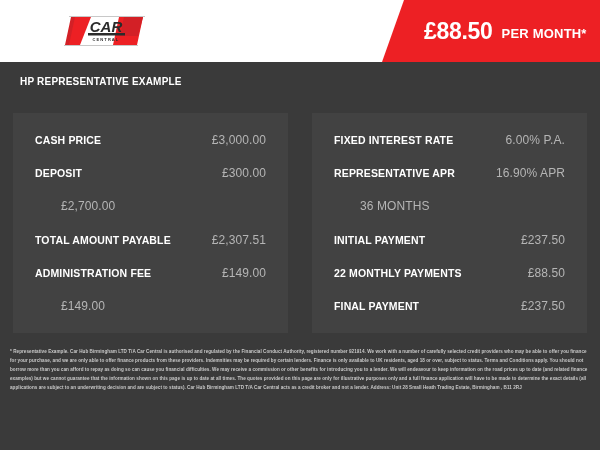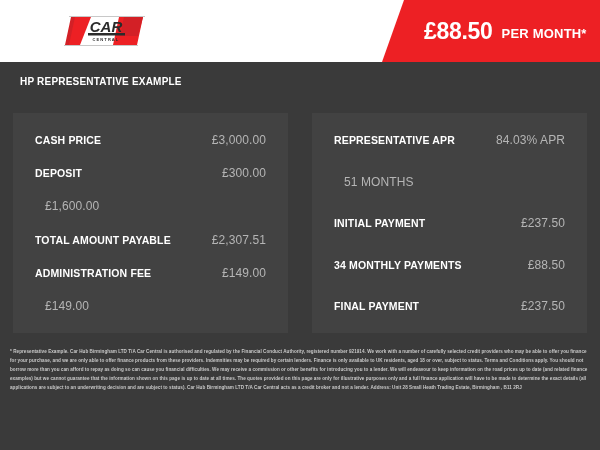--- a/index.html
+++ b/index.html
@@ -118,7 +118,7 @@
     font-size: 12px;
     font-weight: normal;
     letter-spacing: 0.1px;
-    margin-left: 10px;
+    margin-left: 26px;
   }
 
   

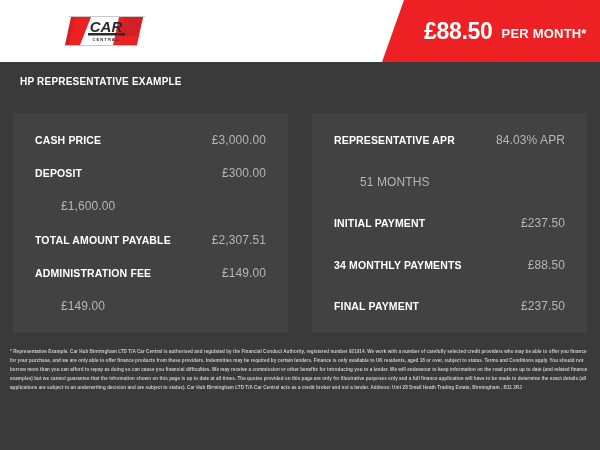--- a/index.html
+++ b/index.html
@@ -194,6 +194,10 @@
 
     <div class="panel">
       <div class="row">
+        <span class="row-label">FIXED INTEREST RATE</span>
+        <span class="row-value">6.00% P.A.</span>
+      </div>
+      <div class="row">
         <span class="row-label">REPRESENTATIVE APR</span>
         <span class="row-value">84.03% APR</span>
       </div>

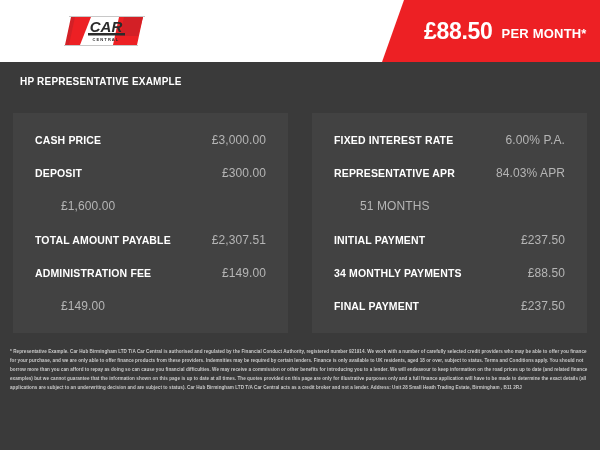--- a/index.html
+++ b/index.html
@@ -199,7 +199,7 @@
       </div>
       <div class="row">
         <span class="row-label">REPRESENTATIVE APR</span>
-        <span class="row-value">84.03% APR</span>
+        <span class="row-value">16.90% APR</span>
       </div>
       <div class="row">
         <span class="row-value">51 MONTHS</span>

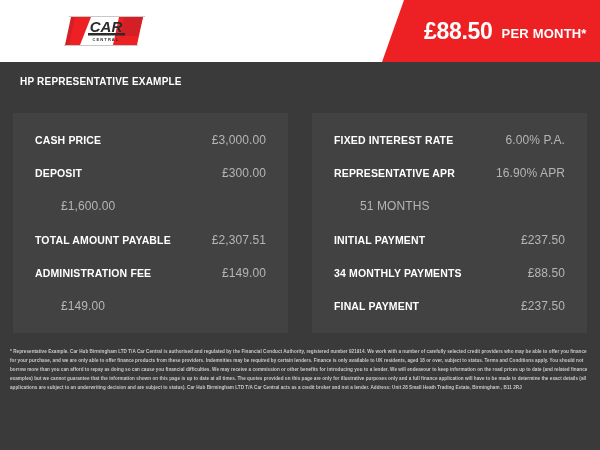--- a/index.html
+++ b/index.html
@@ -177,7 +177,7 @@
         <span class="row-value">£300.00</span>
       </div>
       <div class="row">
-        <span class="row-value">£1,600.00</span>
+        <span class="row-value">£2,700.00</span>
       </div>
       <div class="row">
         <span class="row-label">TOTAL AMOUNT PAYABLE</span>

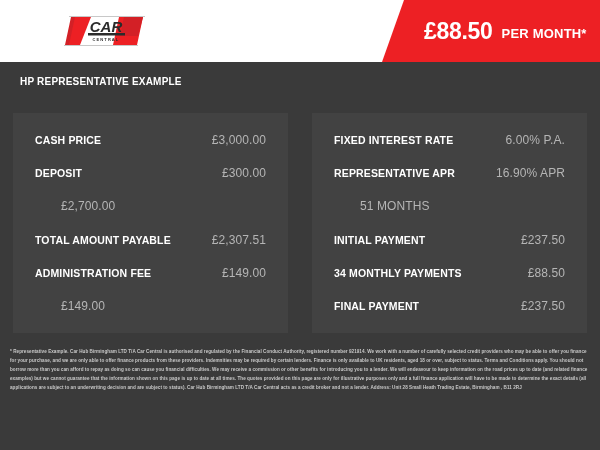--- a/index.html
+++ b/index.html
@@ -202,7 +202,7 @@
         <span class="row-value">16.90% APR</span>
       </div>
       <div class="row">
-        <span class="row-value">51 MONTHS</span>
+        <span class="row-value">36 MONTHS</span>
       </div>
       <div class="row">
         <span class="row-label">INITIAL PAYMENT</span>

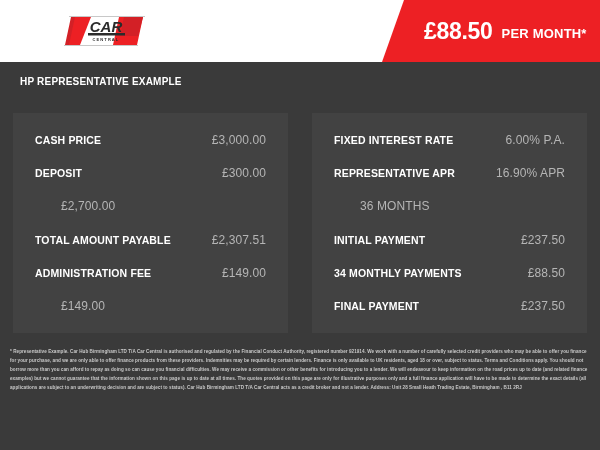--- a/index.html
+++ b/index.html
@@ -209,7 +209,7 @@
         <span class="row-value">£237.50</span>
       </div>
       <div class="row">
-        <span class="row-label">34 MONTHLY PAYMENTS</span>
+        <span class="row-label">22 MONTHLY PAYMENTS</span>
         <span class="row-value">£88.50</span>
       </div>
       <div class="row">

